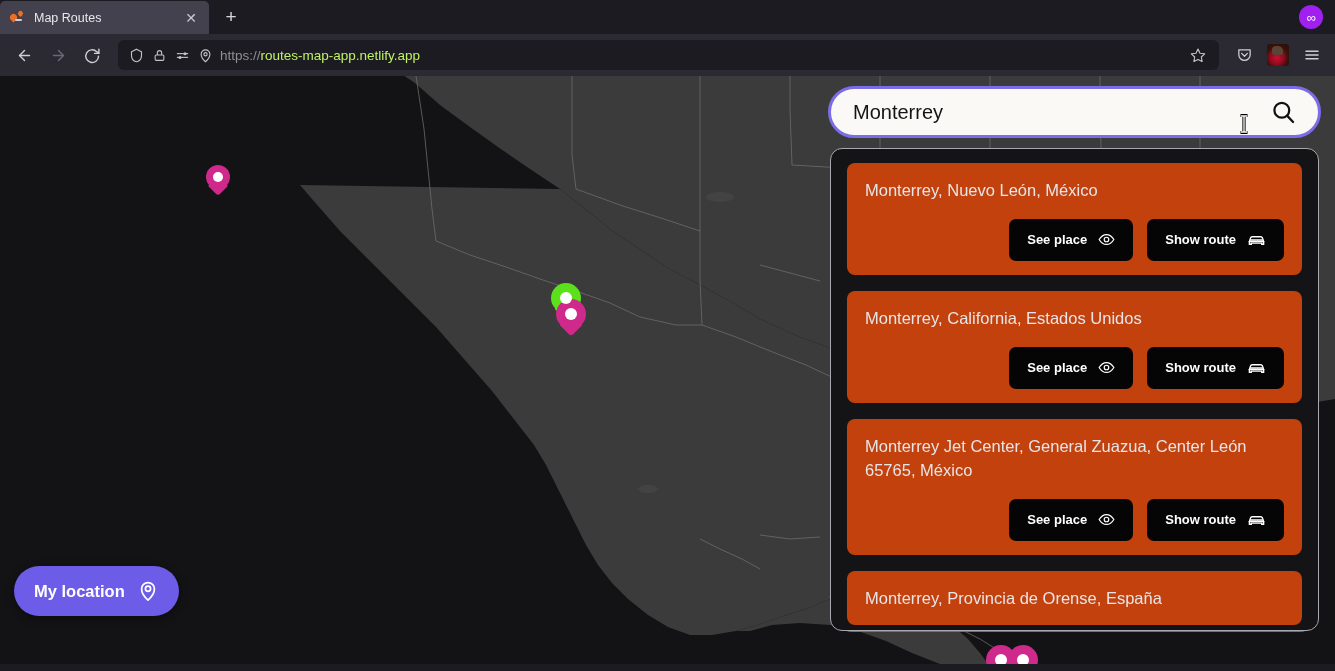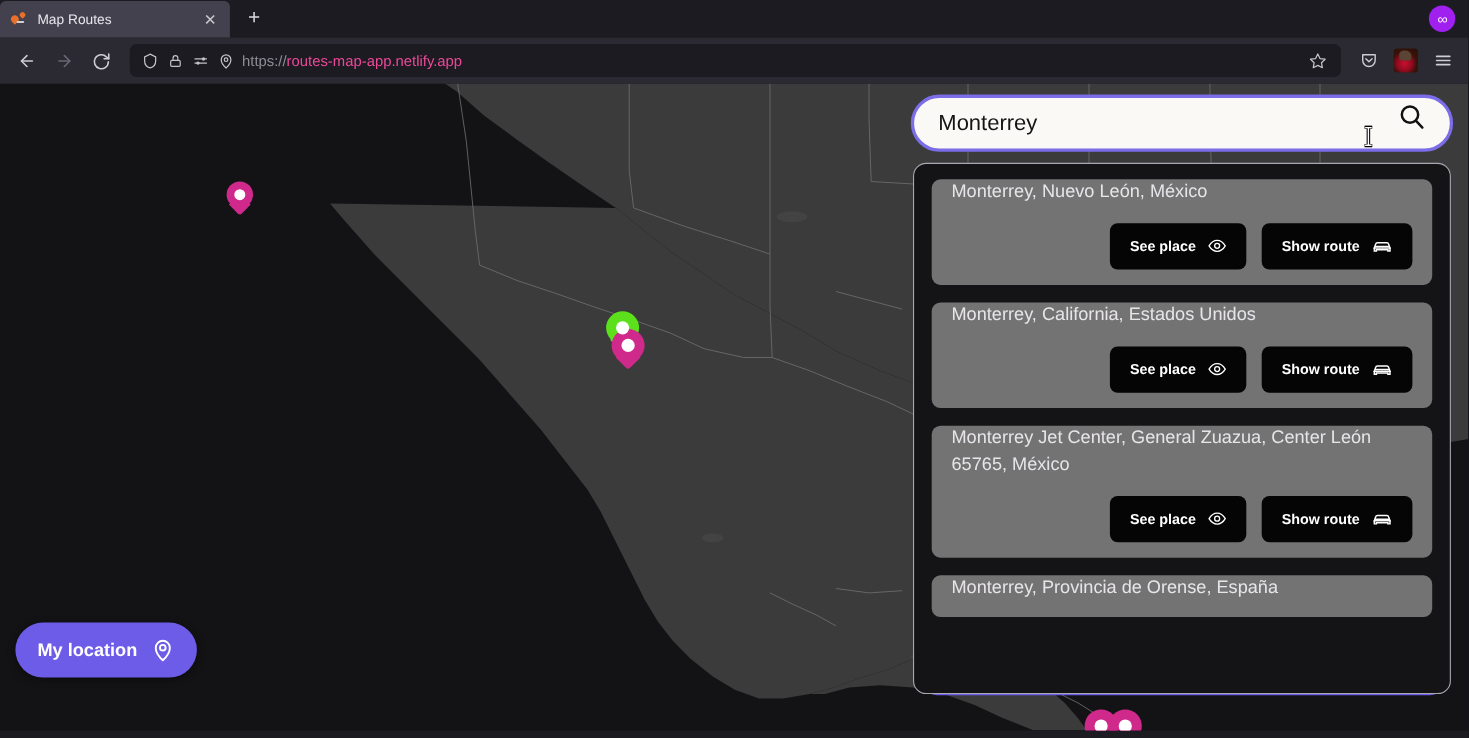--- a/index.html
+++ b/index.html
@@ -143,7 +143,7 @@
     overflow: hidden;
   }
   .url-text .scheme { color: #8f8d96; }
-  .url-text .host { color: #ec4899; }
+  .url-text .host { color: #bef264; }
   .url-text .rest { color: #8f8d96; }
 
   .star-btn {

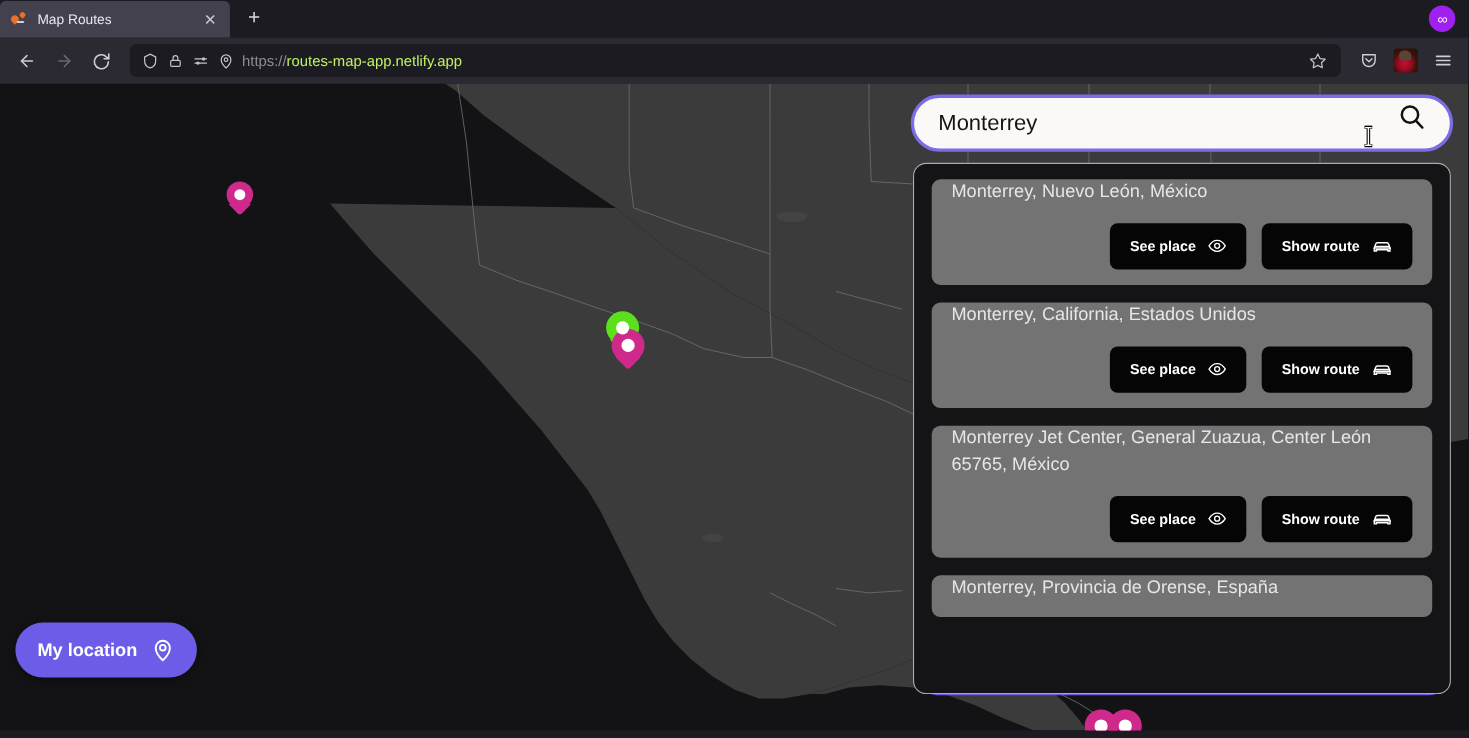--- a/index.html
+++ b/index.html
@@ -262,6 +262,7 @@
     border: 3px solid #7b6ce8;
     border-radius: 26px;
     display: flex;
+    align-items: center;
     padding: 0 18px 0 22px;
   }
   .search-input {

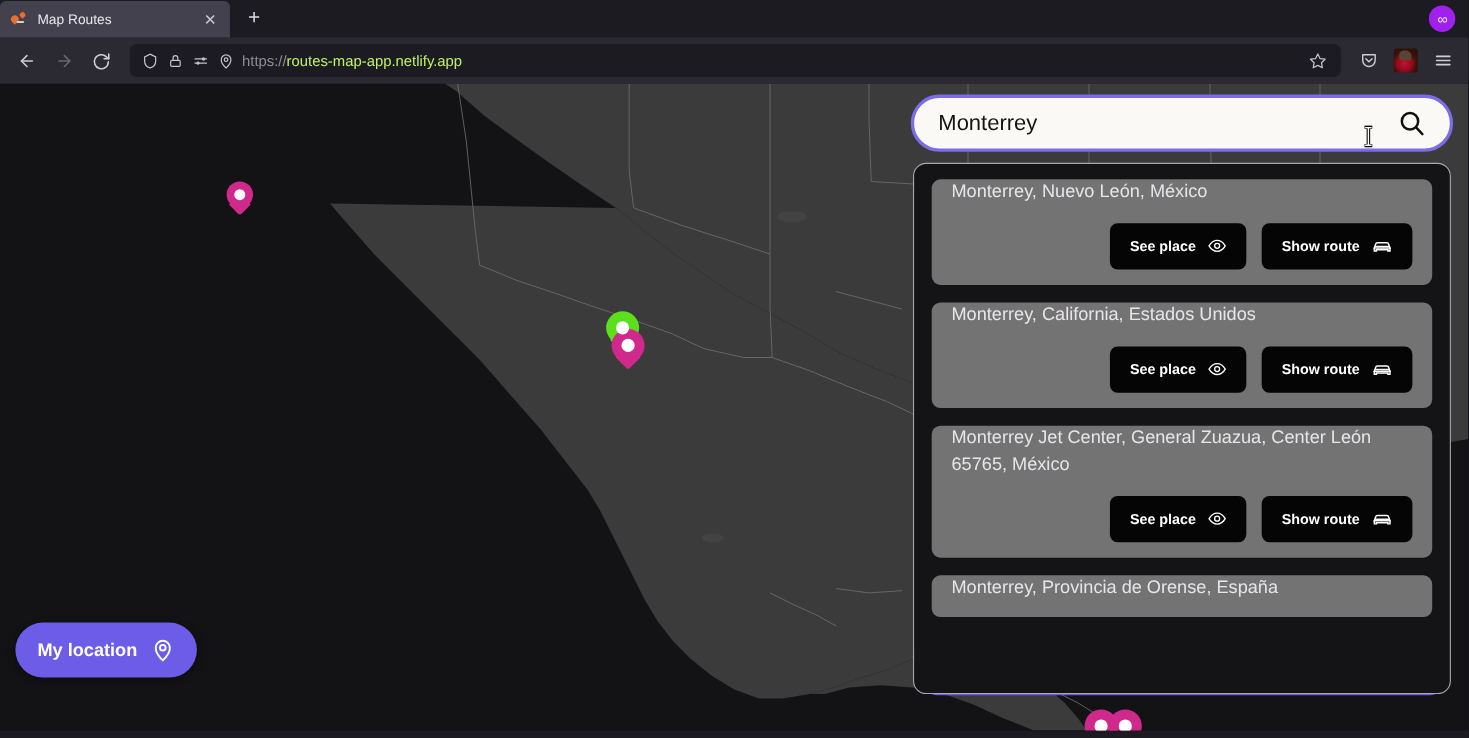--- a/index.html
+++ b/index.html
@@ -311,9 +311,9 @@
   }
 
   .result-card {
-    background: #737373;
+    background: #c2410c;
     border-radius: 8px;
-    padding: 0 18px 14px 18px;
+    padding: 16px 18px 14px 18px;
     margin-bottom: 16px;
   }
 

